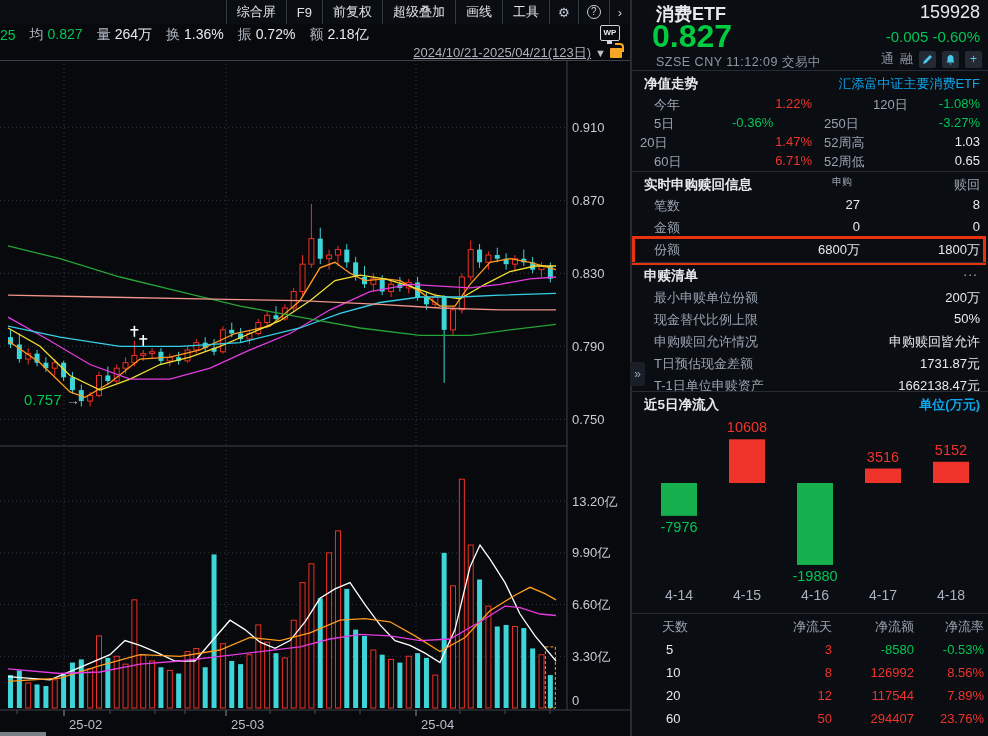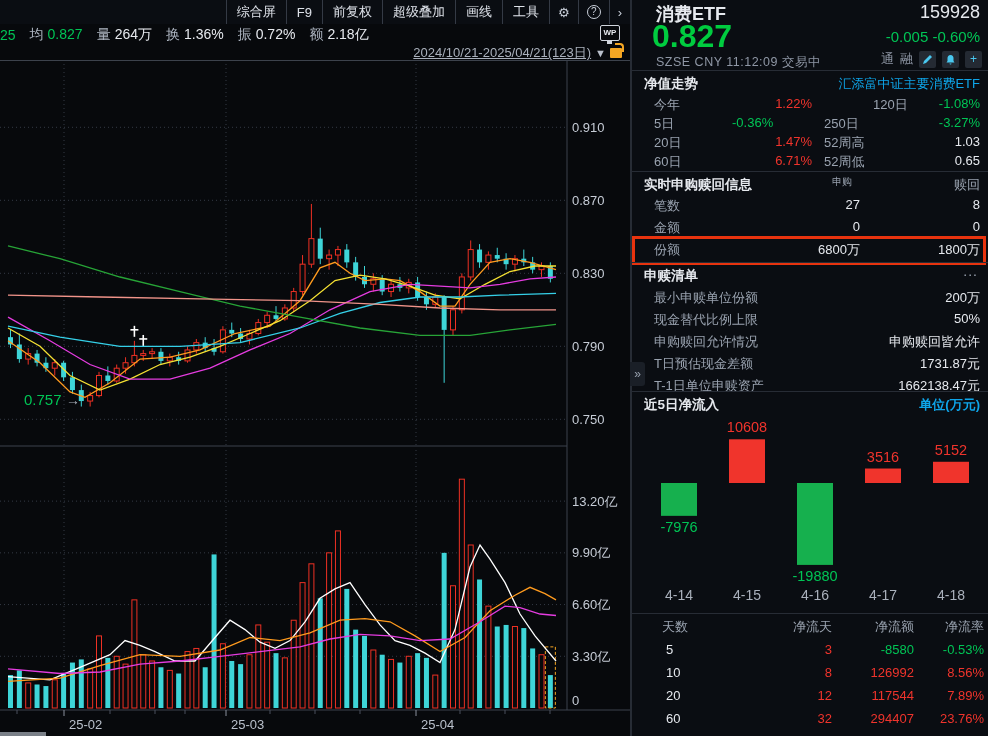--- a/index.html
+++ b/index.html
@@ -389,7 +389,7 @@
             <div class="down" style="position:absolute;right:8px;">-3.27%</div>
           </div>
           <div class="r-row" style="top:63px;">
-            <div class="muted" style="position:absolute;left:22px;text-align:right;">20日</div>
+            <div class="muted" style="position:absolute;left:8px;text-align:right;">20日</div>
             <div class="up" style="position:absolute;left:100px;width:80px;text-align:right;">1.47%</div>
             <div class="muted" style="position:absolute;left:192px;">52周高</div>
             <div class="plain" style="position:absolute;right:8px;">1.03</div>

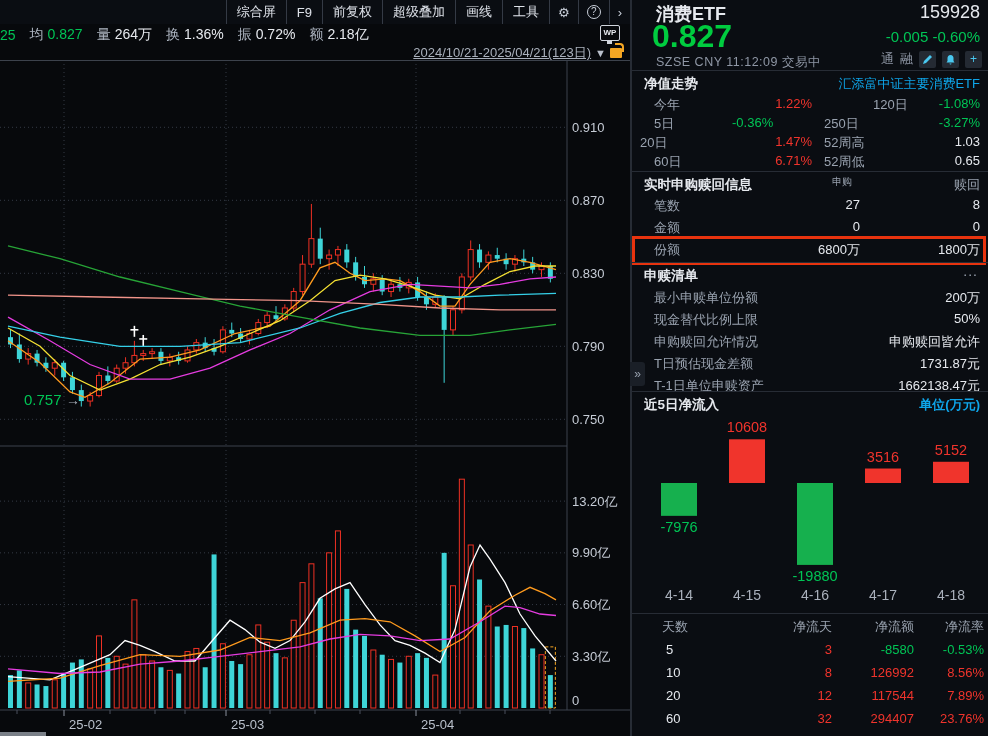--- a/index.html
+++ b/index.html
@@ -505,7 +505,7 @@
           </div>
           <div class="r-row" style="top:97px;">
             <div class="plain" style="position:absolute;left:34px;">60</div>
-            <div class="up" style="position:absolute;right:156px;">32</div>
+            <div class="up" style="position:absolute;right:156px;">50</div>
             <div class="up" style="position:absolute;right:74px;">294407</div>
             <div class="up" style="position:absolute;right:4px;">23.76%</div>
           </div>

